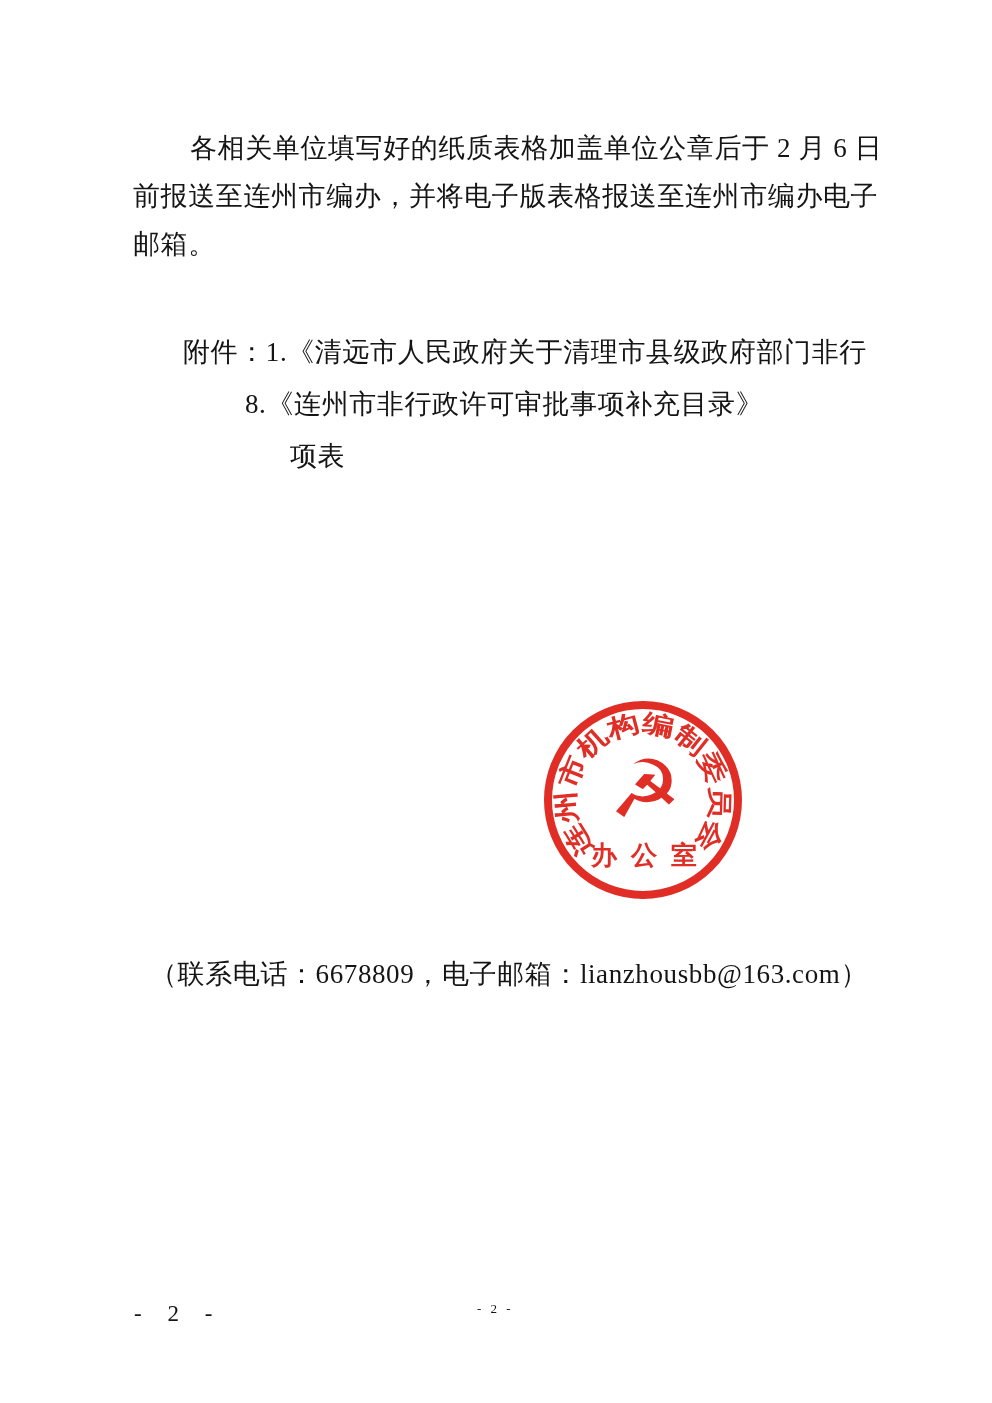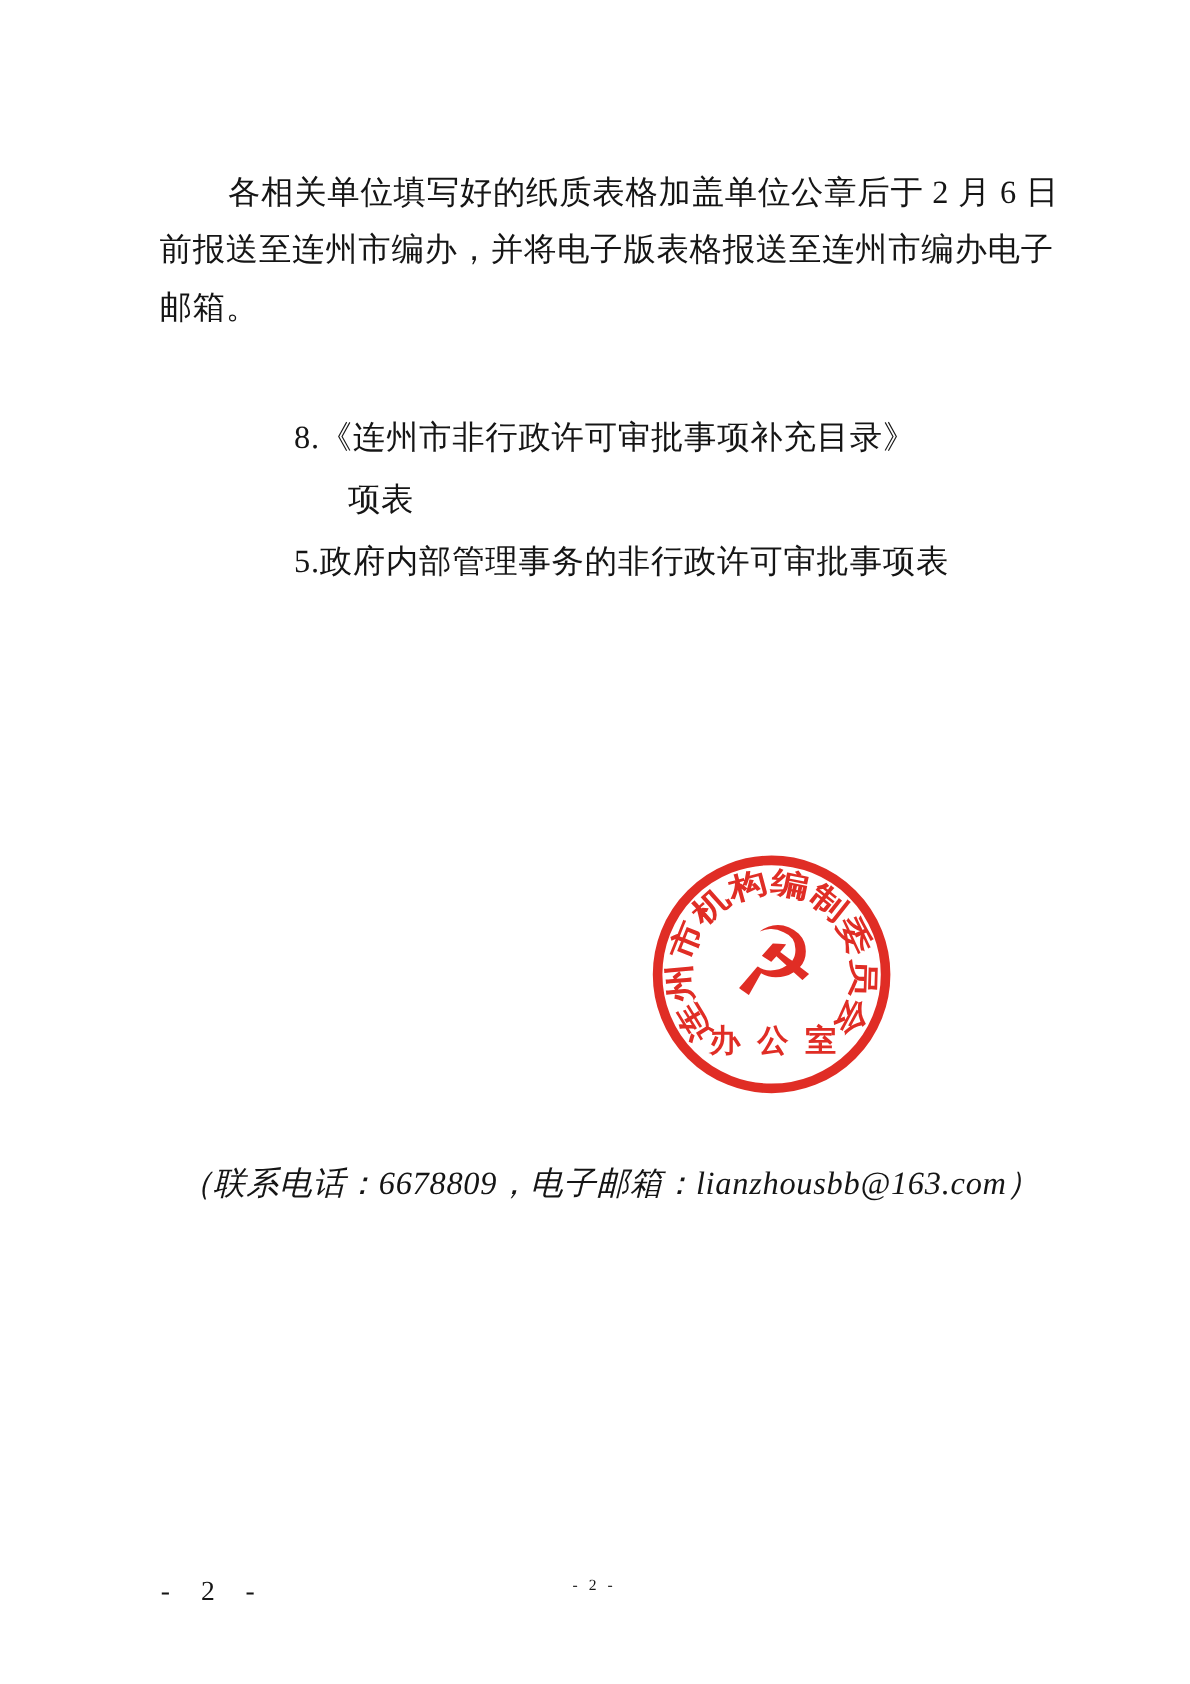--- a/index.html
+++ b/index.html
@@ -10,7 +10,7 @@
     font-family:"Liberation Serif","DejaVu Serif",serif;
     color:#151515;
   }
-  .page{position:absolute;inset:0;overflow:hidden;margin-top:12px;}
+  .page{position:absolute;inset:0;overflow:hidden;}
   .cjk{font-size:27px;letter-spacing:.6px;white-space:nowrap;}
 
   

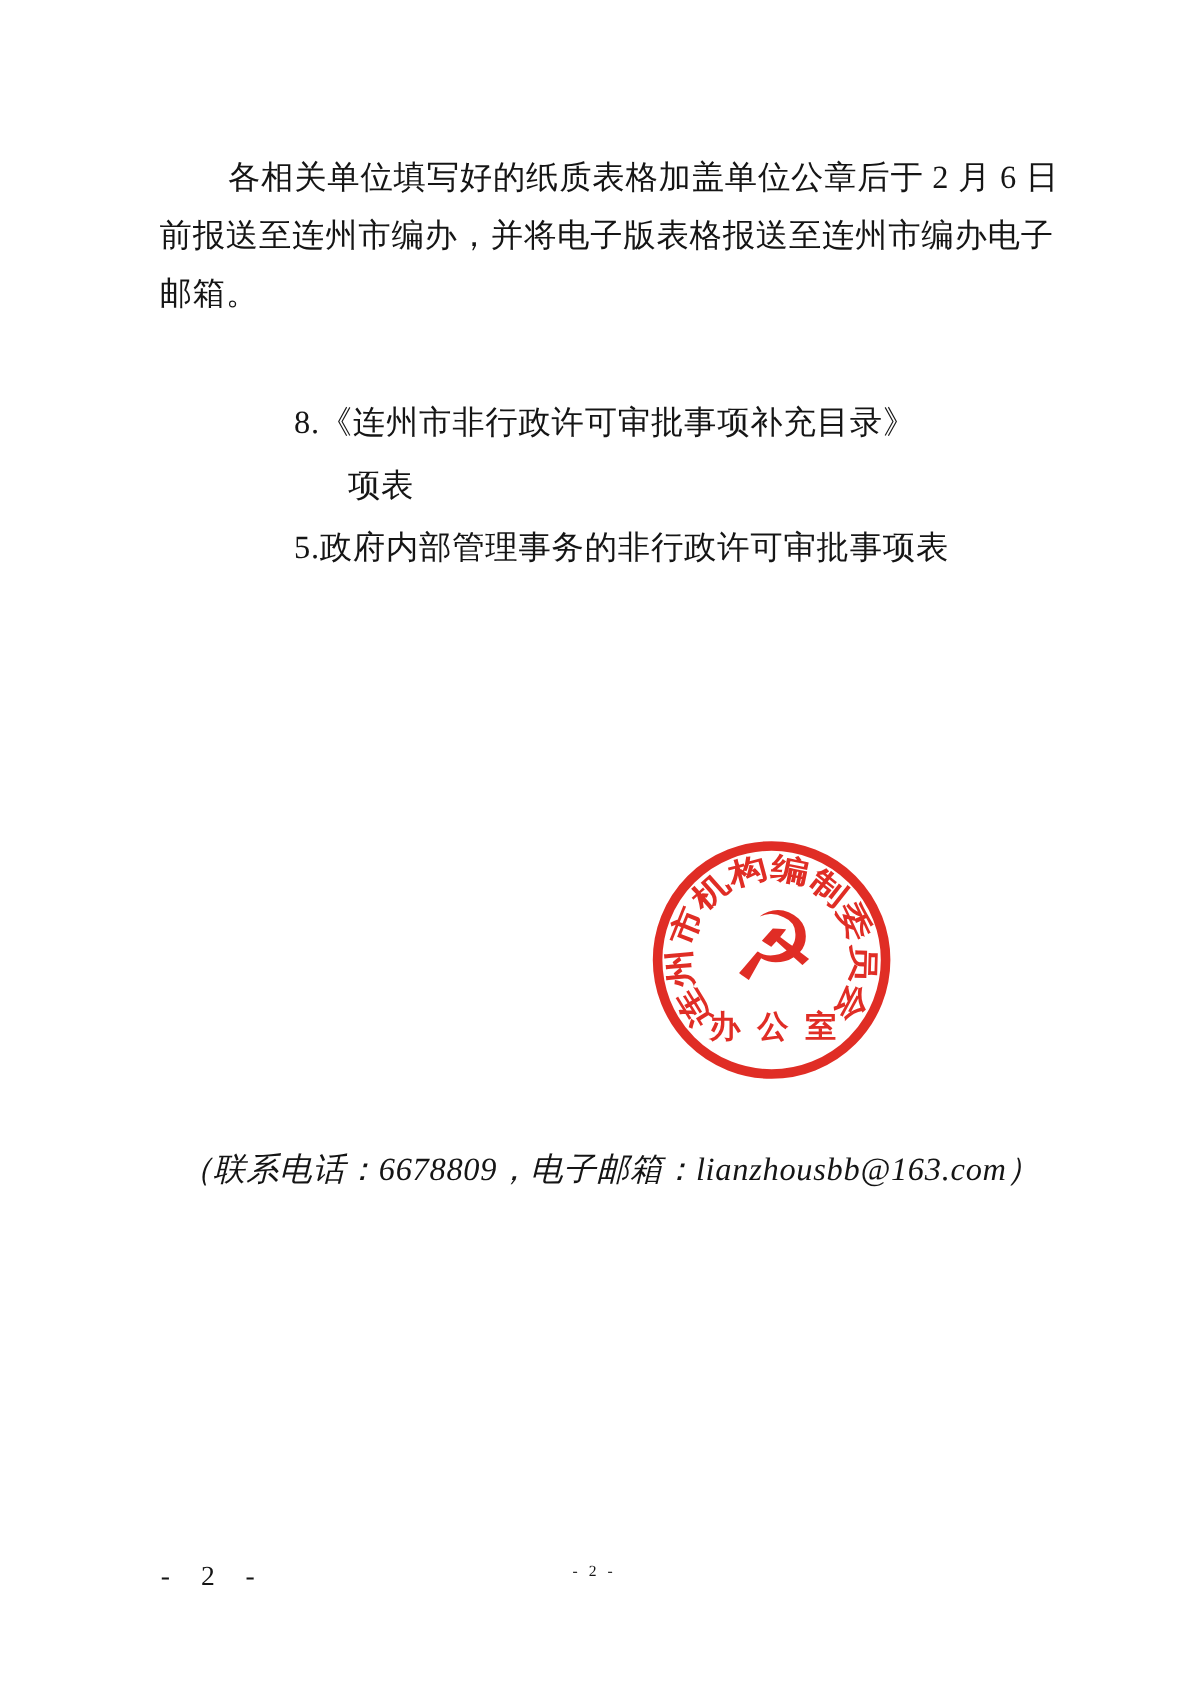--- a/index.html
+++ b/index.html
@@ -50,6 +50,7 @@
   </div>
 
   <div class="attach cjk">
+    <div class="ind-label">附件：1.《清远市人民政府关于清理市县级政府部门非行</div>
     <div class="ind-num">8.《连州市非行政许可审批事项补充目录》</div>
     <div class="ind-cont">项表</div>
     <div class="ind-num">5.政府内部管理事务的非行政许可审批事项表</div>

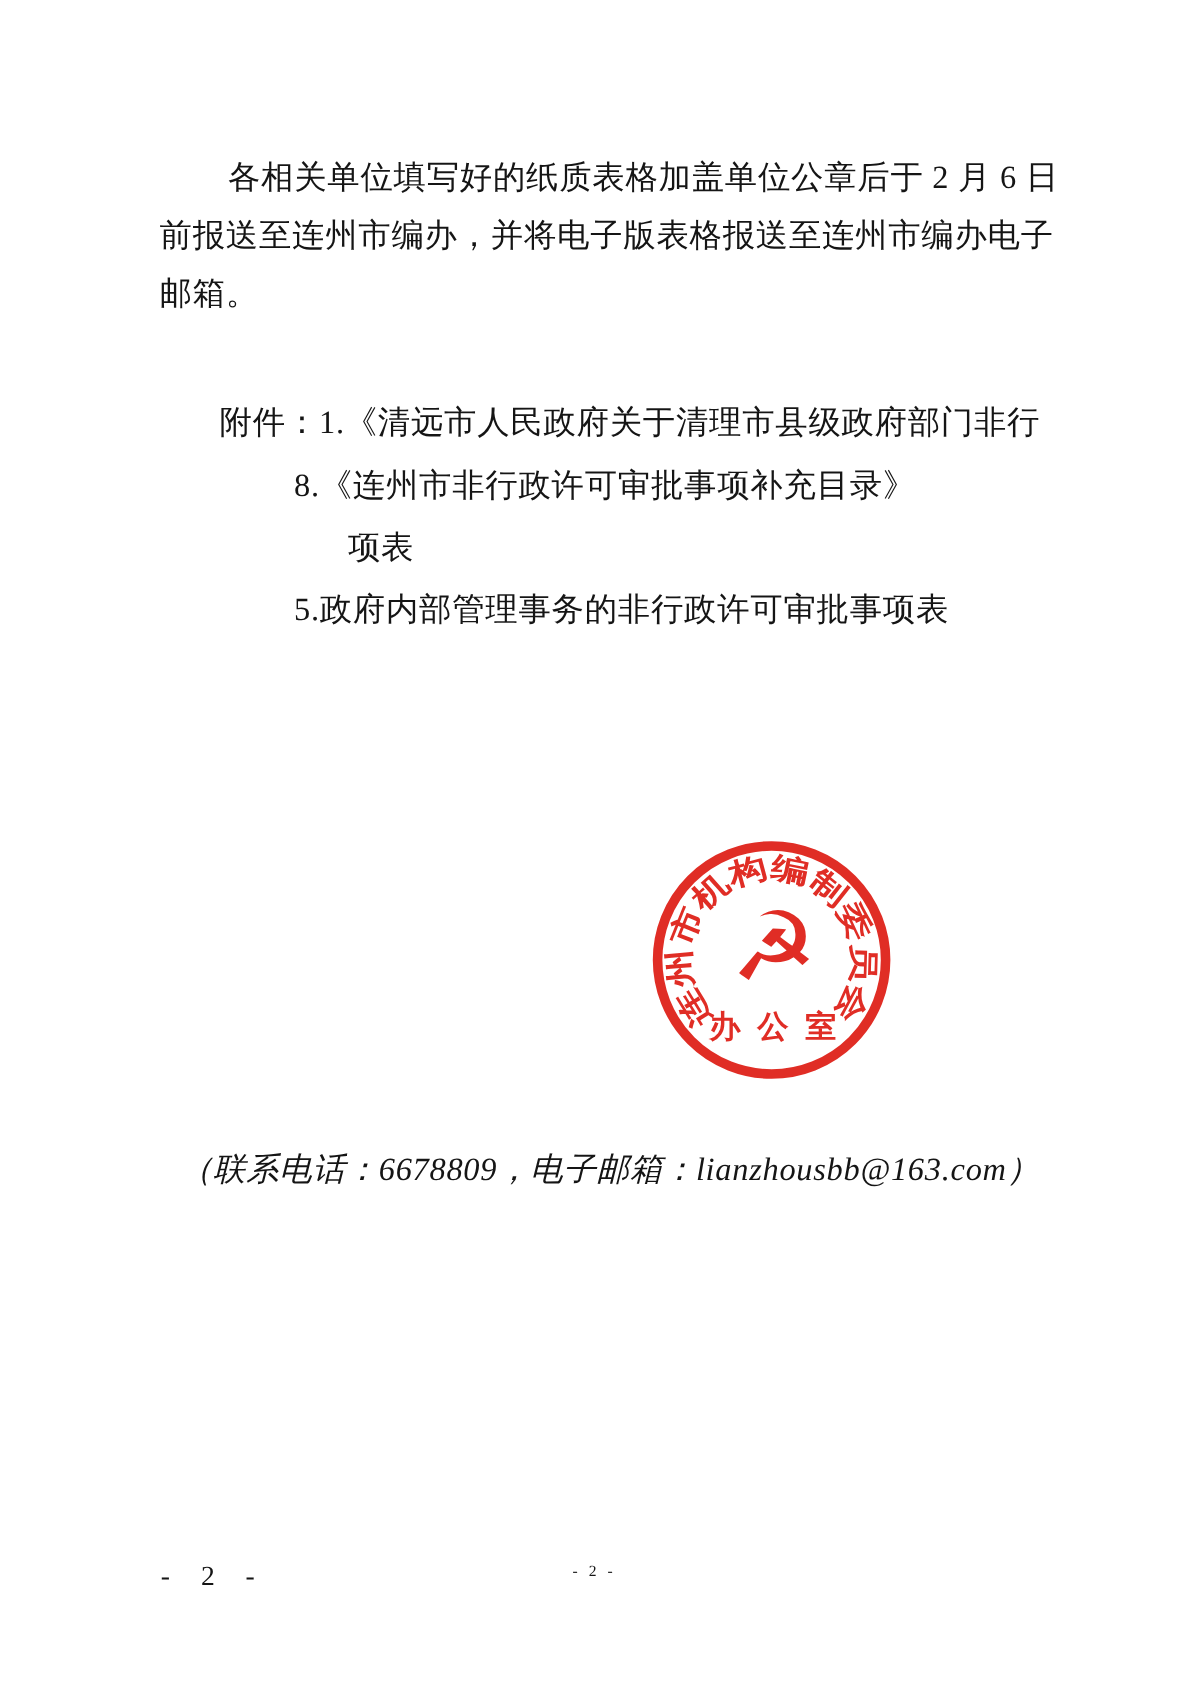--- a/index.html
+++ b/index.html
@@ -53,7 +53,6 @@
     <div class="ind-label">附件：1.《清远市人民政府关于清理市县级政府部门非行</div>
     <div class="ind-num">8.《连州市非行政许可审批事项补充目录》</div>
     <div class="ind-cont">项表</div>
-    <div class="ind-num">5.政府内部管理事务的非行政许可审批事项表</div>
   </div>
 
   <svg class="stamp" width="220" height="220" viewBox="0 0 220 220">

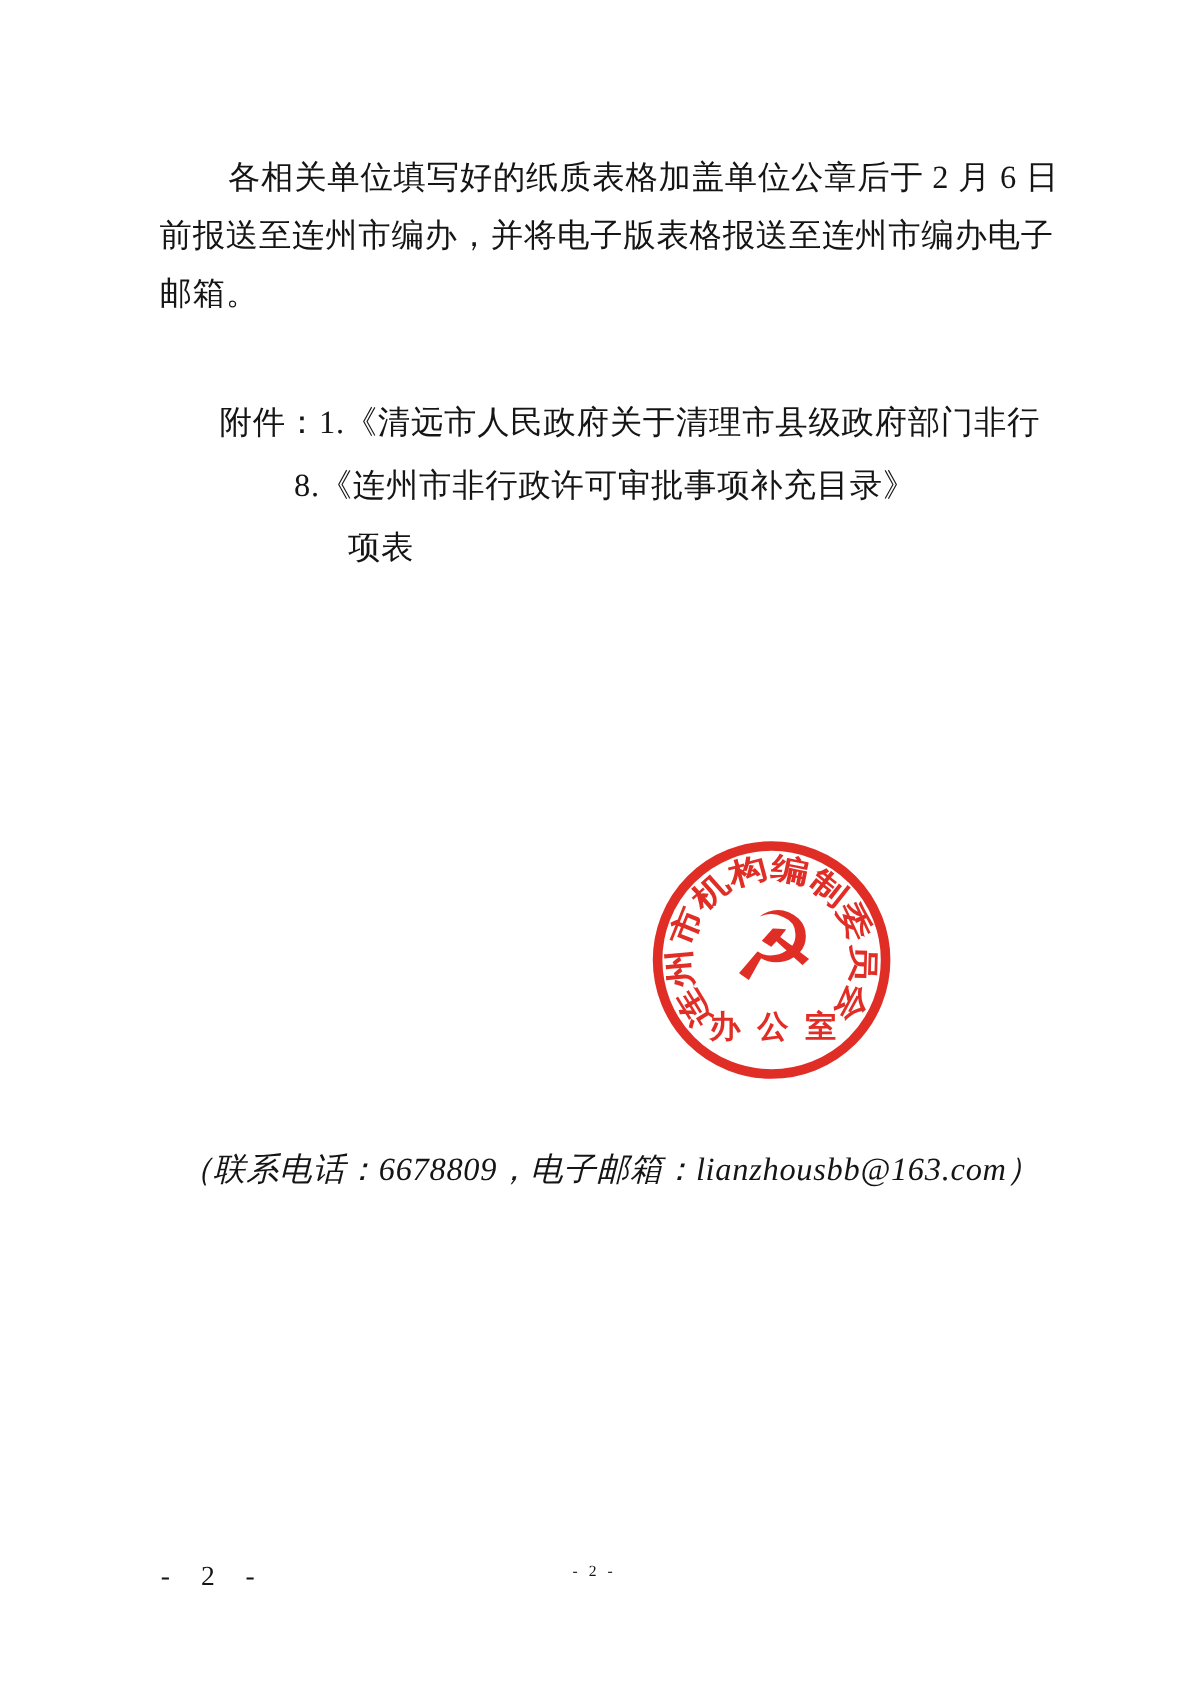--- a/index.html
+++ b/index.html
@@ -29,7 +29,7 @@
   .sig-date{padding-right:112px;}
 
   
-  .contact{position:absolute;left:150px;top:950px;line-height:48px;z-index:2;font-style:italic;}
+  .contact{position:absolute;left:150px;top:950px;line-height:48px;z-index:2;}
 
   
   .stamp{position:absolute;left:533px;top:690px;z-index:2;mix-blend-mode:multiply;opacity:.96;}

